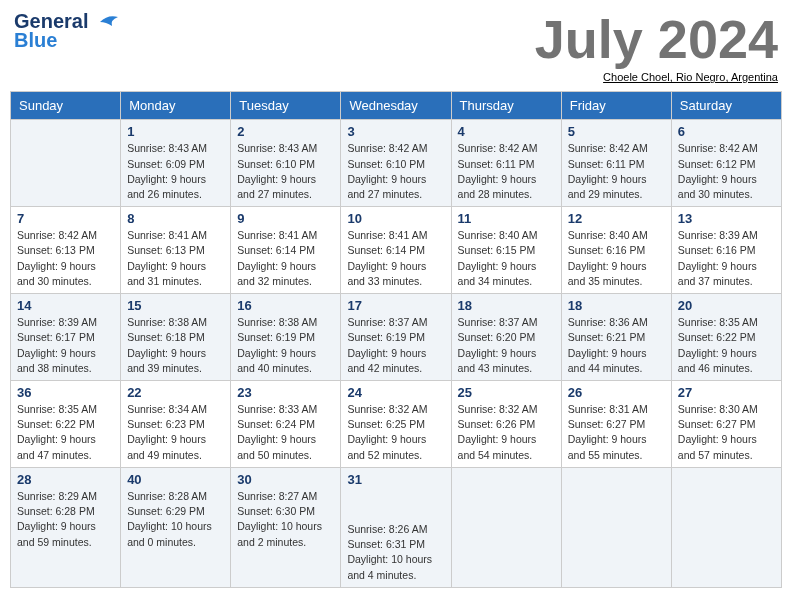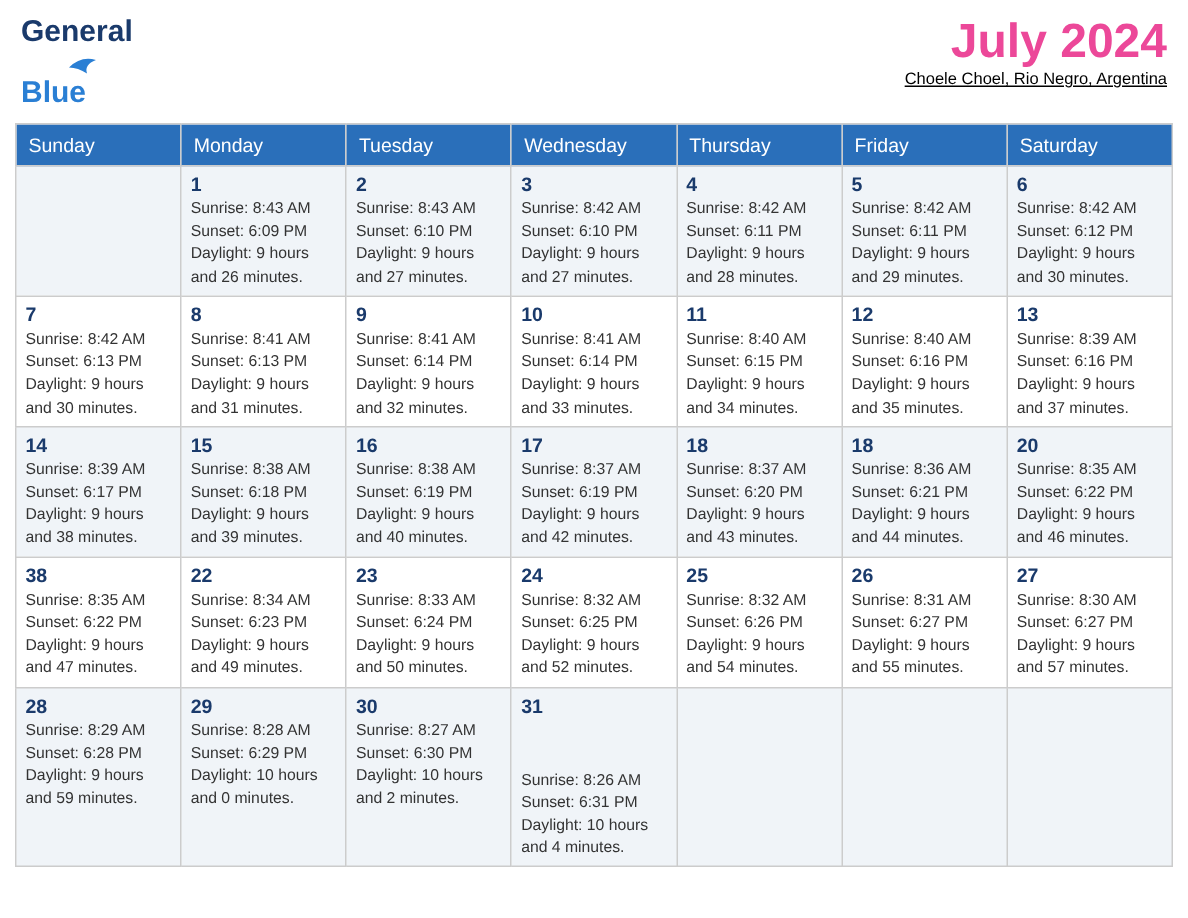--- a/index.html
+++ b/index.html
@@ -85,7 +85,7 @@
 
 <div class="header-area">
   <div class="logo">
-    <div style="display:flex; align-items:center; gap:2px;flex-direction:column;">
+    <div style="display:flex; align-items:center; gap:2px;">
       <span style="font-size:20px; font-weight:bold; color:#1a3a6b;">General</span>
       <svg width="30" height="20" viewBox="0 0 30 20">
         <path d="M10 10 Q18 2 28 5 Q20 8 22 14 Q16 10 10 10Z" fill="#2a7fd4"></path>

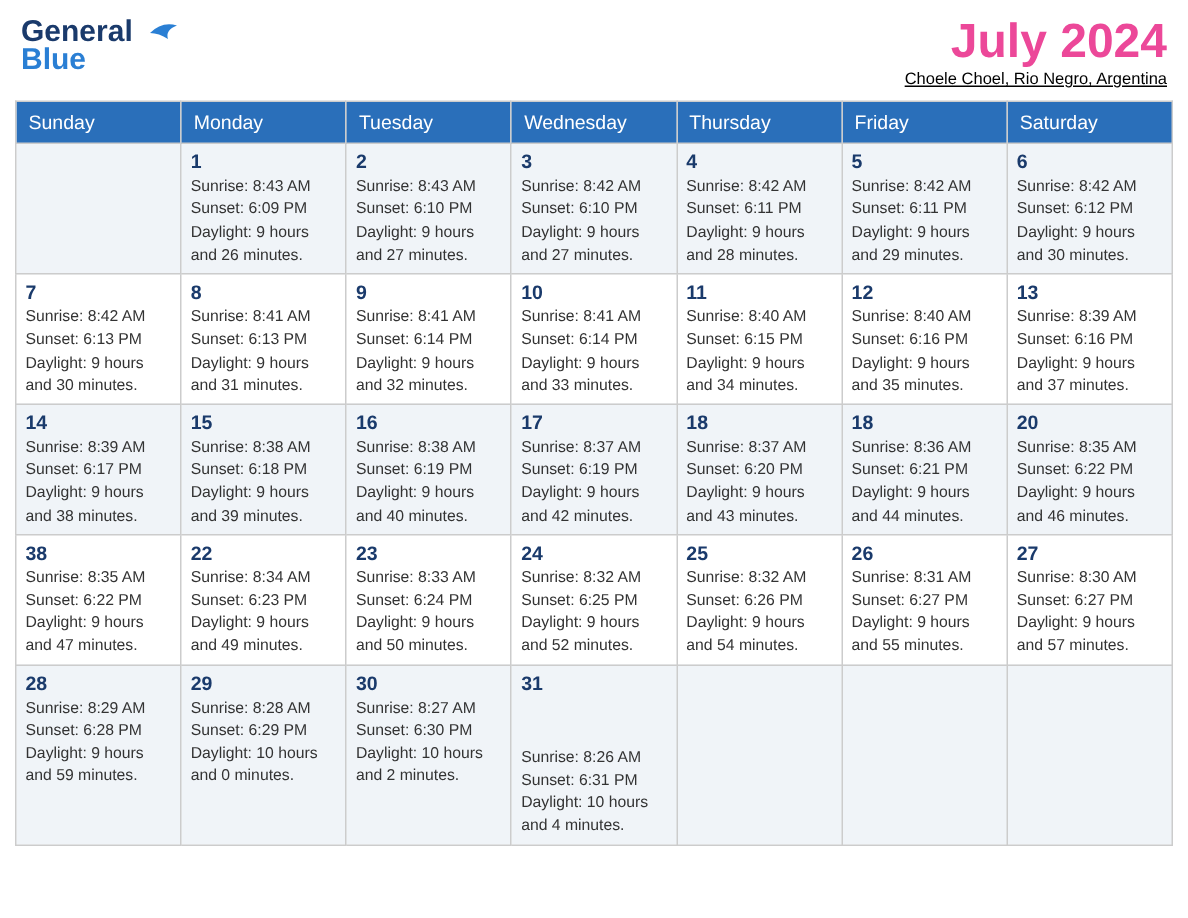--- a/index.html
+++ b/index.html
@@ -26,9 +26,9 @@
       text-align: right;
     }
     .month-title {
-      font-size: 32px;
+      font-size: 54px;
       font-weight: bold;
-      color: #ec4899;
+      color: #737373;
       line-height: 1.1;
     }
     .location-title {

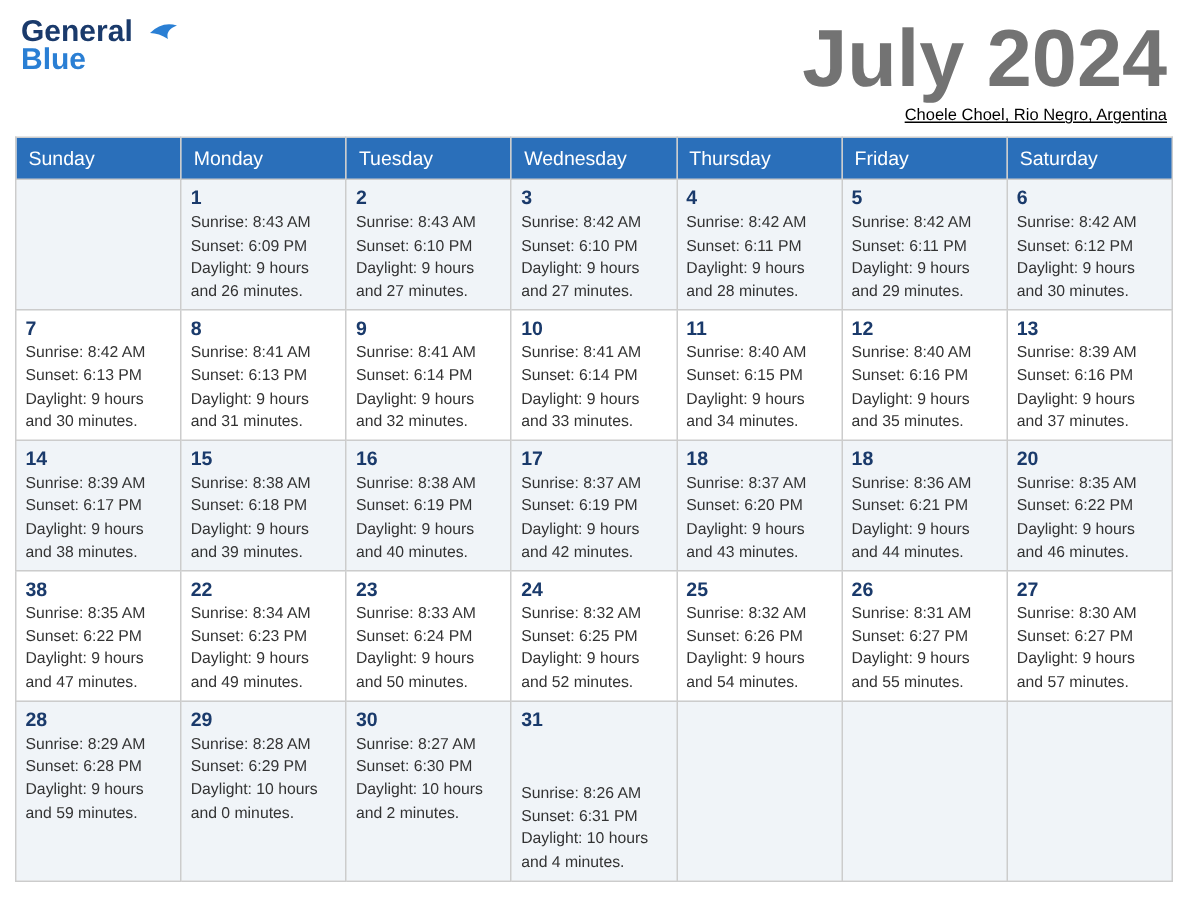--- a/index.html
+++ b/index.html
@@ -262,7 +262,7 @@
       </tr>
       <tr class="row-white">
         <td>
-          <div class="day-num">38</div>
+          <div class="day-num">36</div>
           <div class="day-detail" style="white-space: pre-line;">Sunrise: 8:35 AM
 Sunset: 6:22 PM
 Daylight: 9 hours

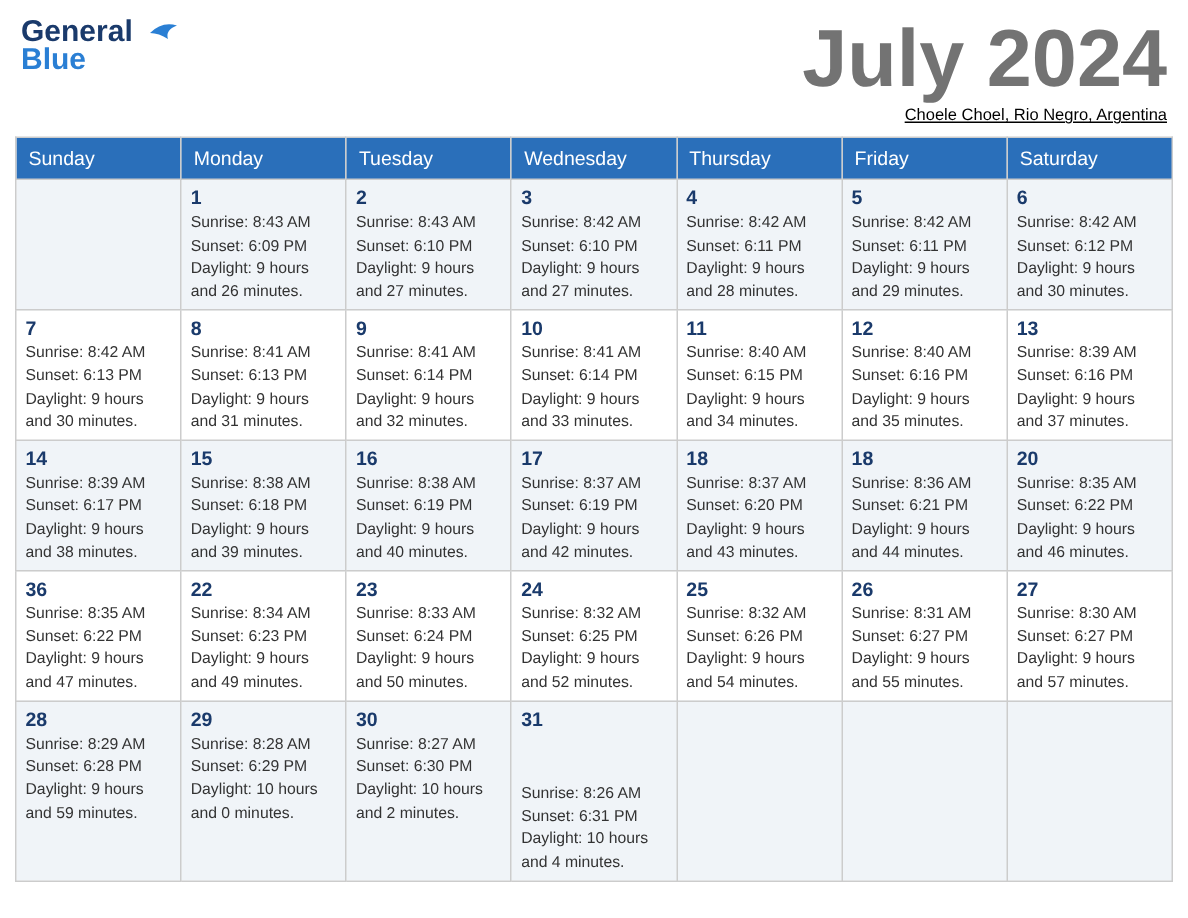--- a/index.html
+++ b/index.html
@@ -320,7 +320,7 @@
 and 59 minutes.</div>
         </td>
         <td>
-          <div class="day-num">29</div>
+          <div class="day-num">40</div>
           <div class="day-detail" style="white-space: pre-line;">Sunrise: 8:28 AM
 Sunset: 6:29 PM
 Daylight: 10 hours

